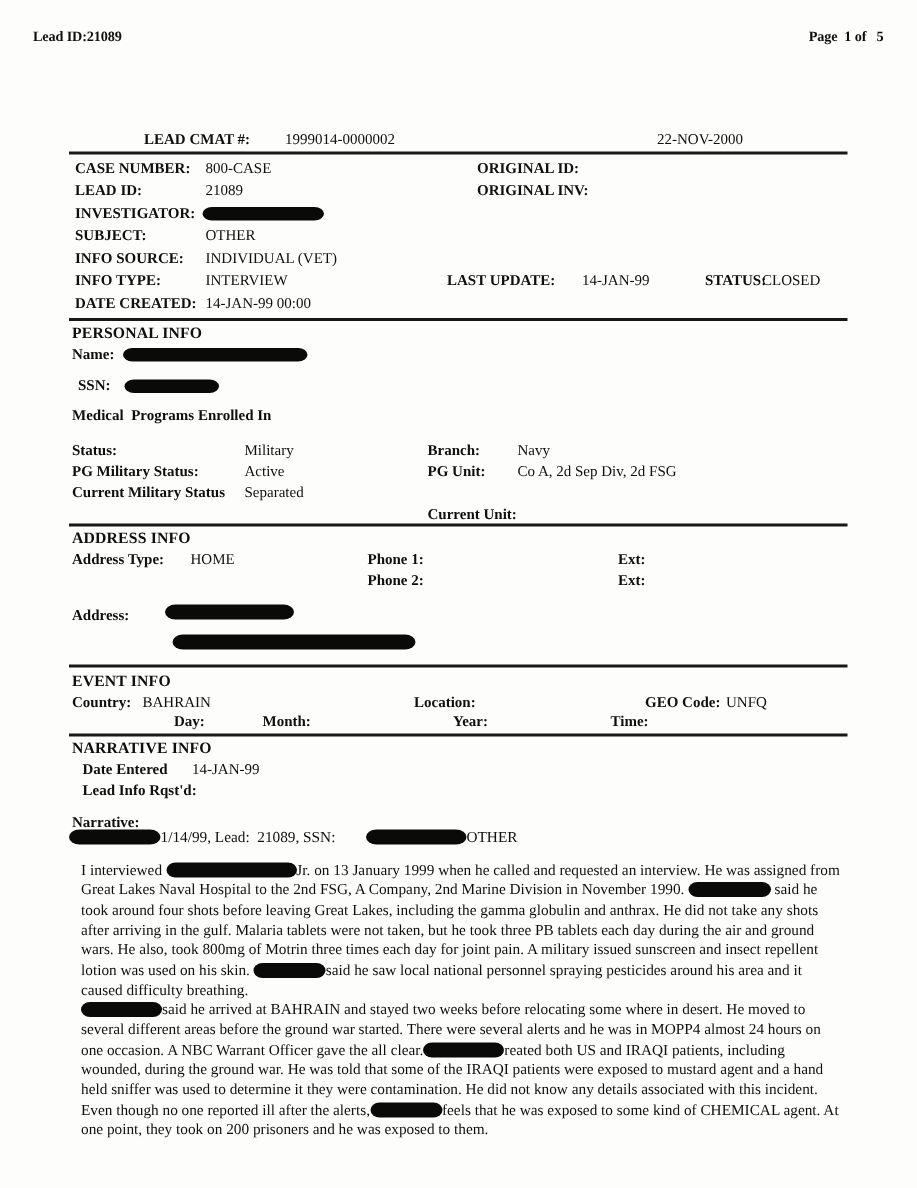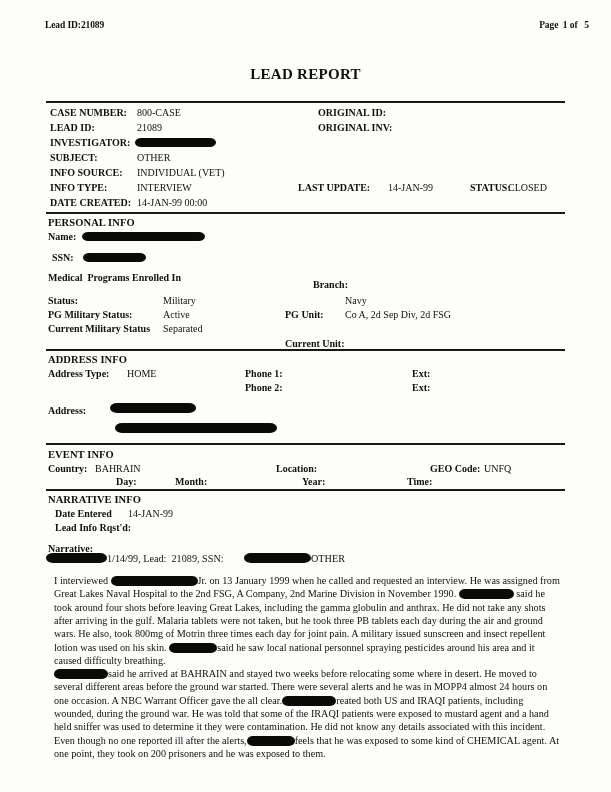--- a/index.html
+++ b/index.html
@@ -40,7 +40,6 @@
     position: absolute;
     left: 22px; top: 0;
     white-space: pre;
-    margin-left: 23px;
   }
   .run-head .pageno {
     position: absolute;

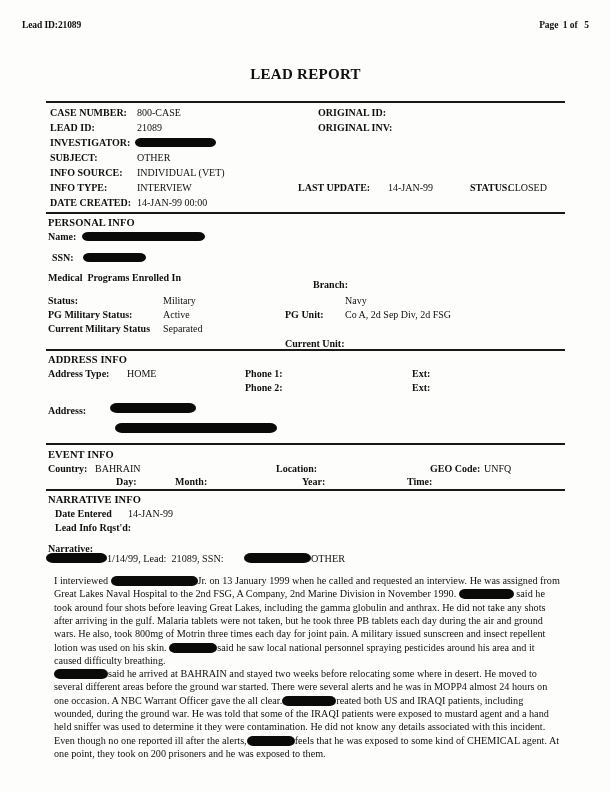--- a/index.html
+++ b/index.html
@@ -144,7 +144,6 @@
     <span class="pageno"><span>Page</span>&nbsp;&nbsp;<span>1</span>&nbsp;<span>of</span>&nbsp;&nbsp;&nbsp;<span>5</span></span>
   </div>
 
-  <div class="doc-title">LEAD REPORT</div>
 
 
   <div class="rule" style="top:101px;"></div>

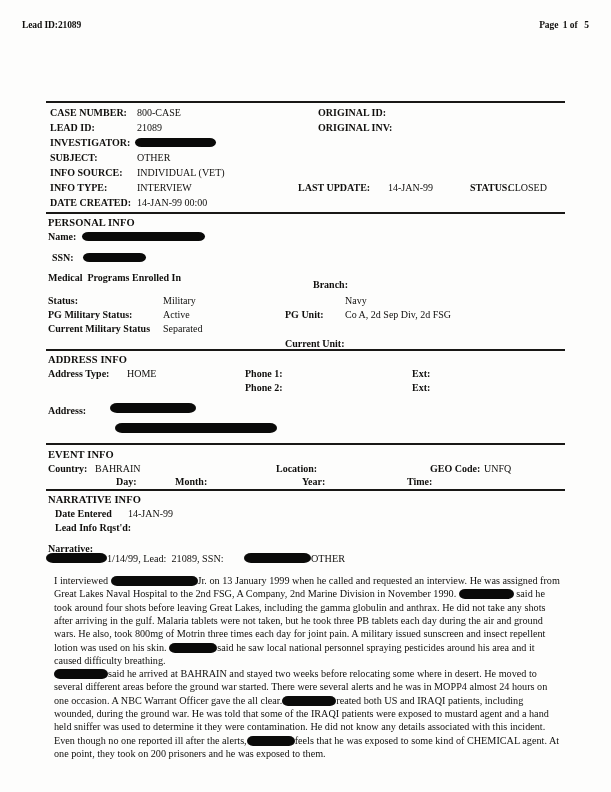--- a/index.html
+++ b/index.html
@@ -145,6 +145,11 @@
   </div>
 
 
+  <div class="cmat-row">
+    <span class="cmat-label">LEAD CMAT #:</span>
+    <span class="cmat-value">1999014-0000002</span>
+    <span class="cmat-date">22-NOV-2000</span>
+  </div>
 
   <div class="rule" style="top:101px;"></div>
 

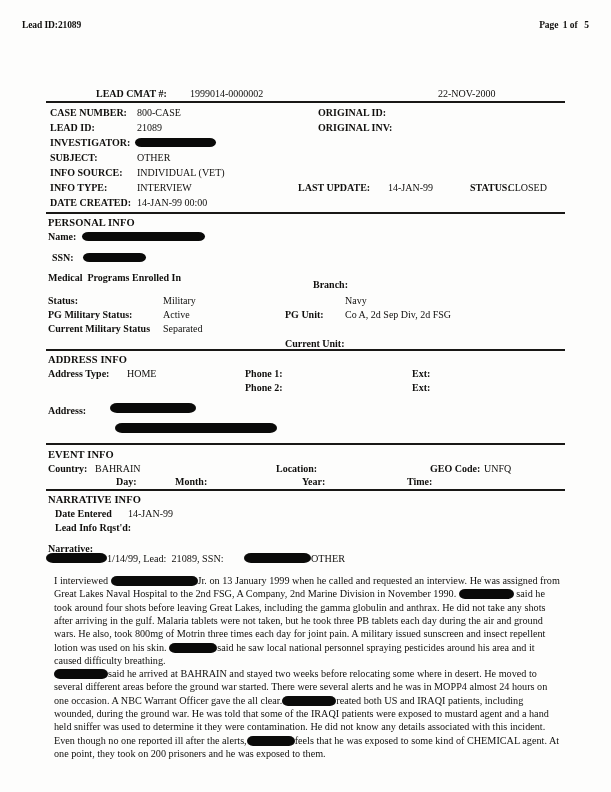--- a/index.html
+++ b/index.html
@@ -199,7 +199,7 @@
 
     <span class="t b" style="left:48px; top:295px;">Status:</span>
     <span class="t" style="left:163px; top:295px;">Military</span>
-    <span class="t b" style="left:285px; top:279px;margin-left:28px;">Branch:</span>
+    <span class="t b" style="left:285px; top:295px;">Branch:</span>
     <span class="t" style="left:345px; top:295px;">Navy</span>
 
     <span class="t b" style="left:48px; top:309px;">PG Military Status:</span>

